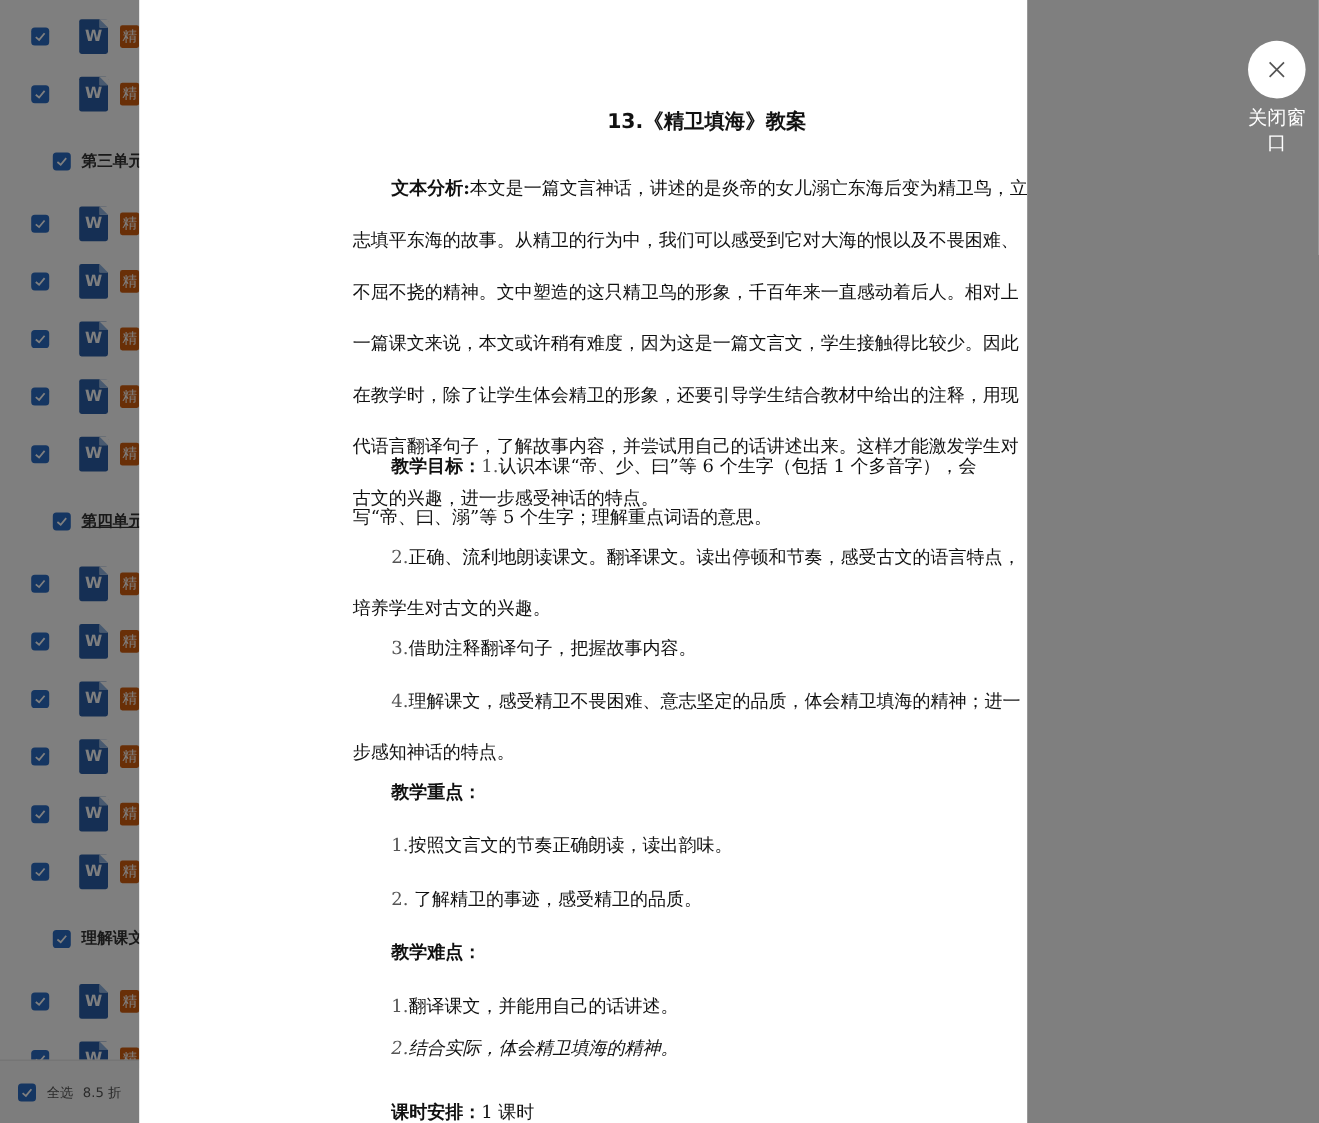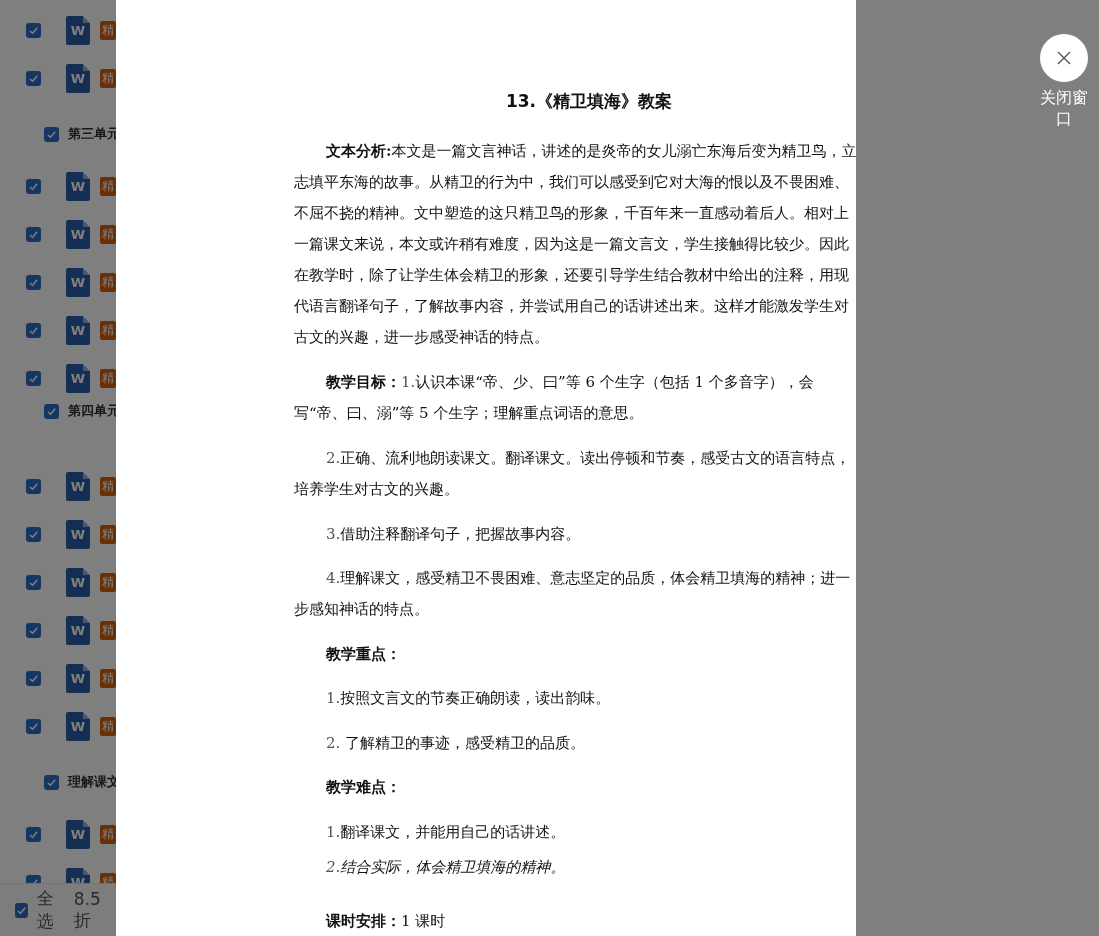--- a/index.html
+++ b/index.html
@@ -59,7 +59,7 @@
     position:absolute; left:0; top:90px; width:590px; text-align:center;
     font-weight:bold; font-size:17px; font-family:"DejaVu Sans","Liberation Sans",sans-serif;
   }
-  .para { position:absolute; left:0; width:565px; line-height:31px; margin:0; }
+  .para { position:absolute; left:0; width:565px; line-height:43px; margin:0; }
   .indent { text-indent:32px; }
   .b { font-weight:bold; }
   .num { color:#555; }

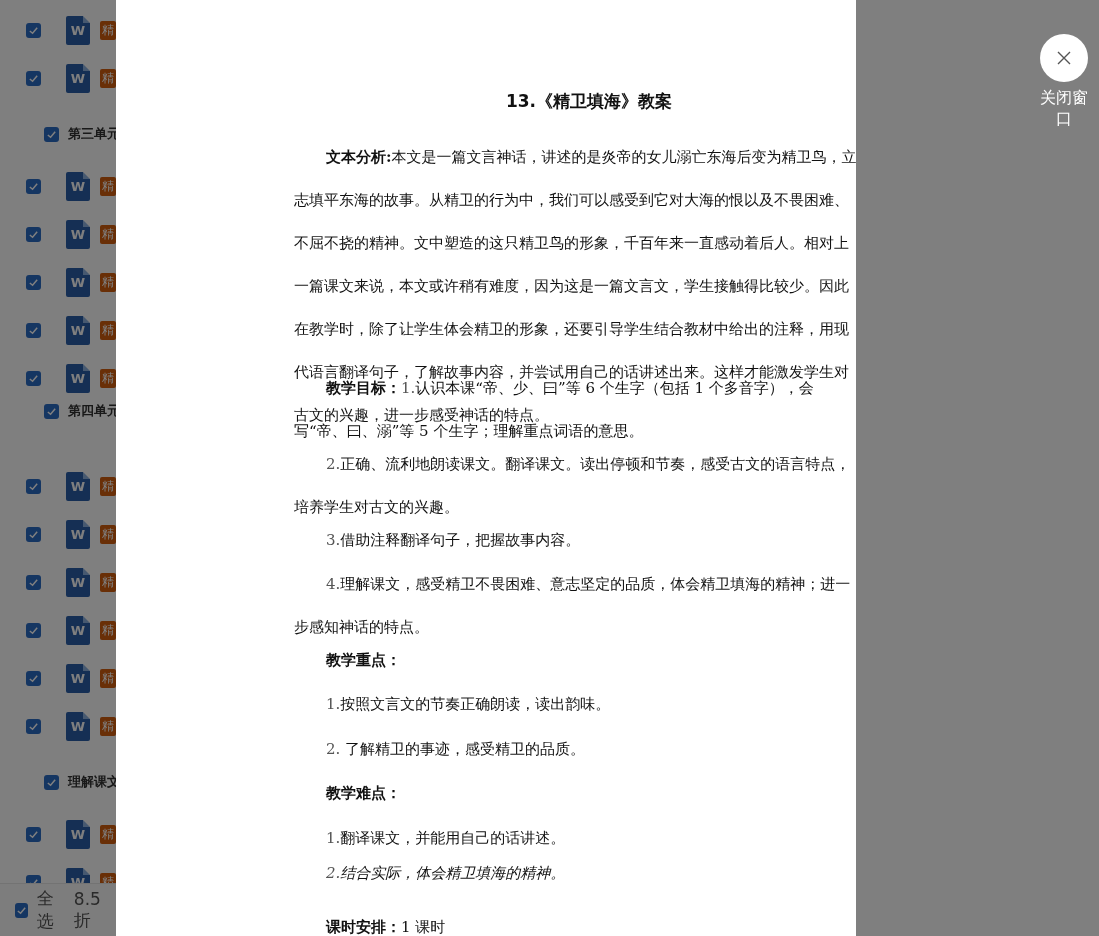--- a/index.html
+++ b/index.html
@@ -85,7 +85,7 @@
         </span>
         <span>第三单元</span>
       </div>
-      <div class="unit-header" style="top: 402px;">
+      <div class="unit-header" style="top: 425px; text-decoration: underline;">
         <span class="cb">
           <svg viewBox="0 0 12 12">
             <path d="M2 6.5 L5 9 L10 3" stroke="#fff" stroke-width="1.6" fill="none"></path>

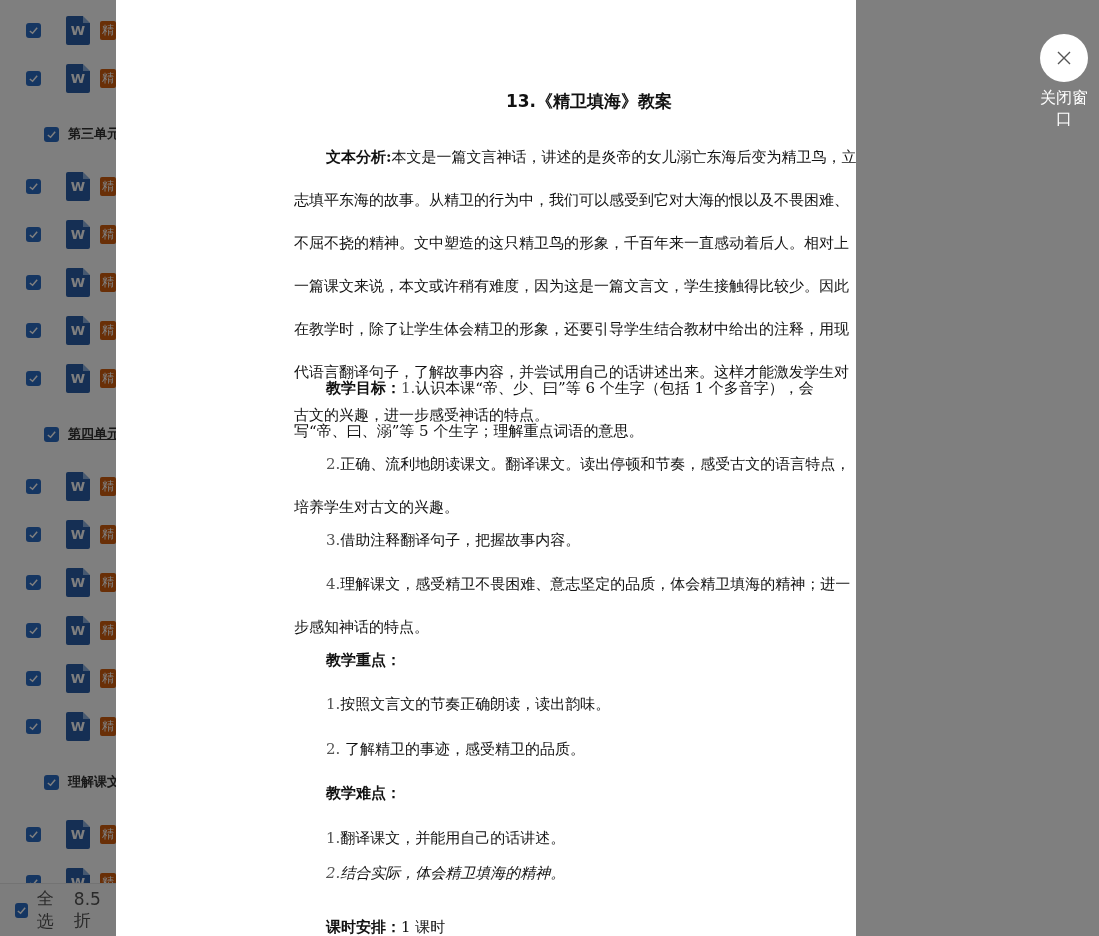--- a/index.html
+++ b/index.html
@@ -37,7 +37,7 @@
   .bottom-bar {
     position:absolute; left:0; top:883px; width:116px; height:53px; background:#fafafa;
     border-top:1px solid #e6e6e6; display:flex; align-items:center; padding-left:15px;
-    box-sizing:border-box; font-size:17px; color:#555;
+    box-sizing:border-box; font-size:11px; color:#555;
   }
   .bottom-bar .cb { margin-right:9px; }
   .bottom-bar .discount { margin-left:8px; }

